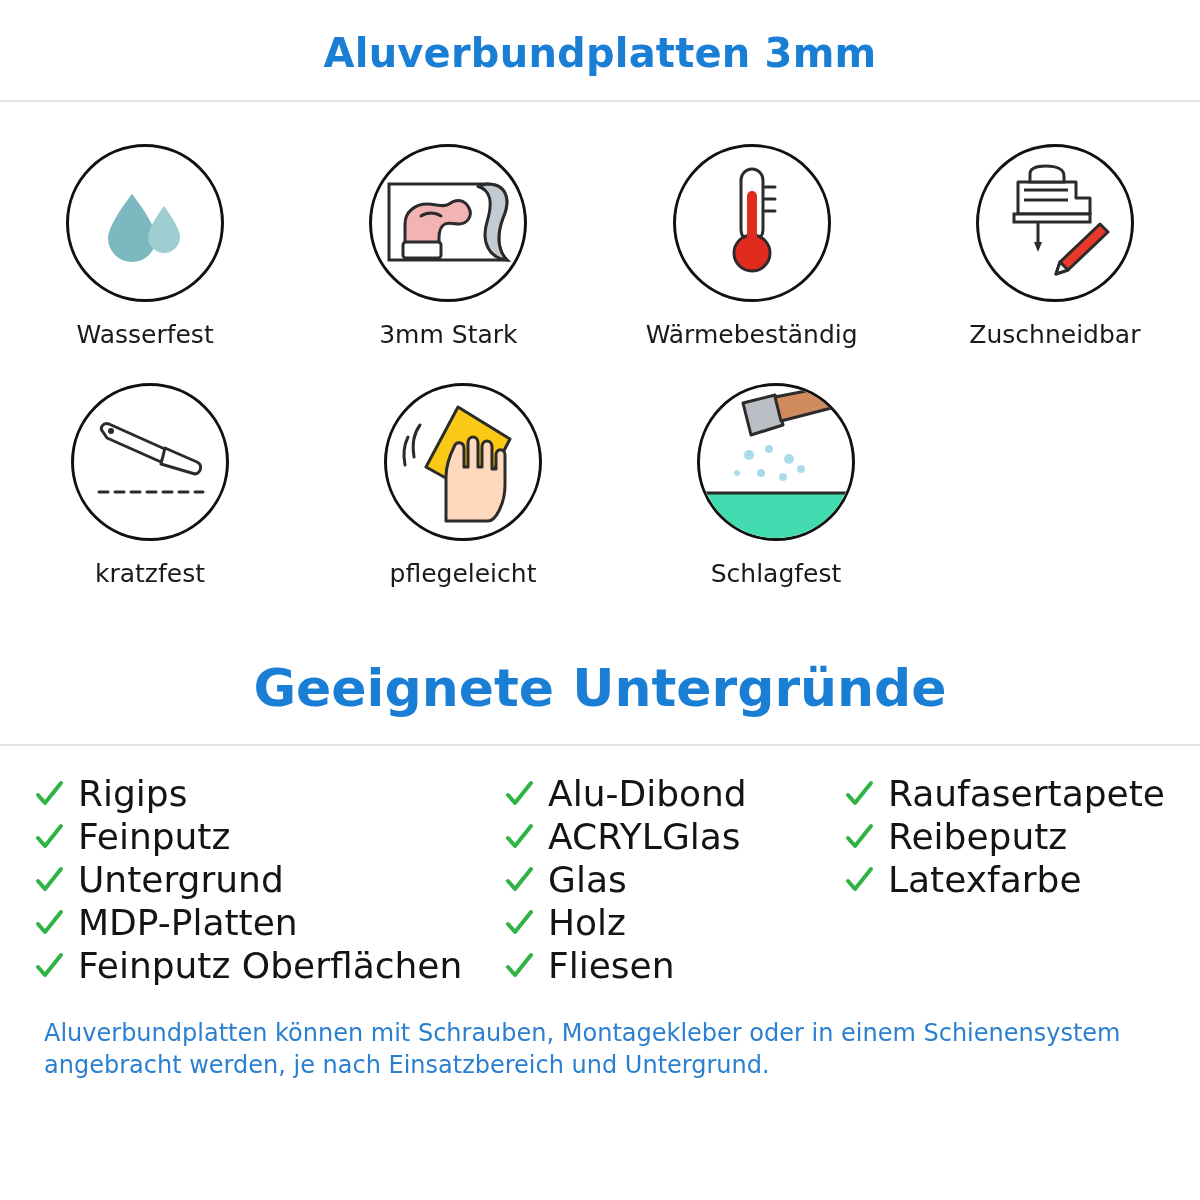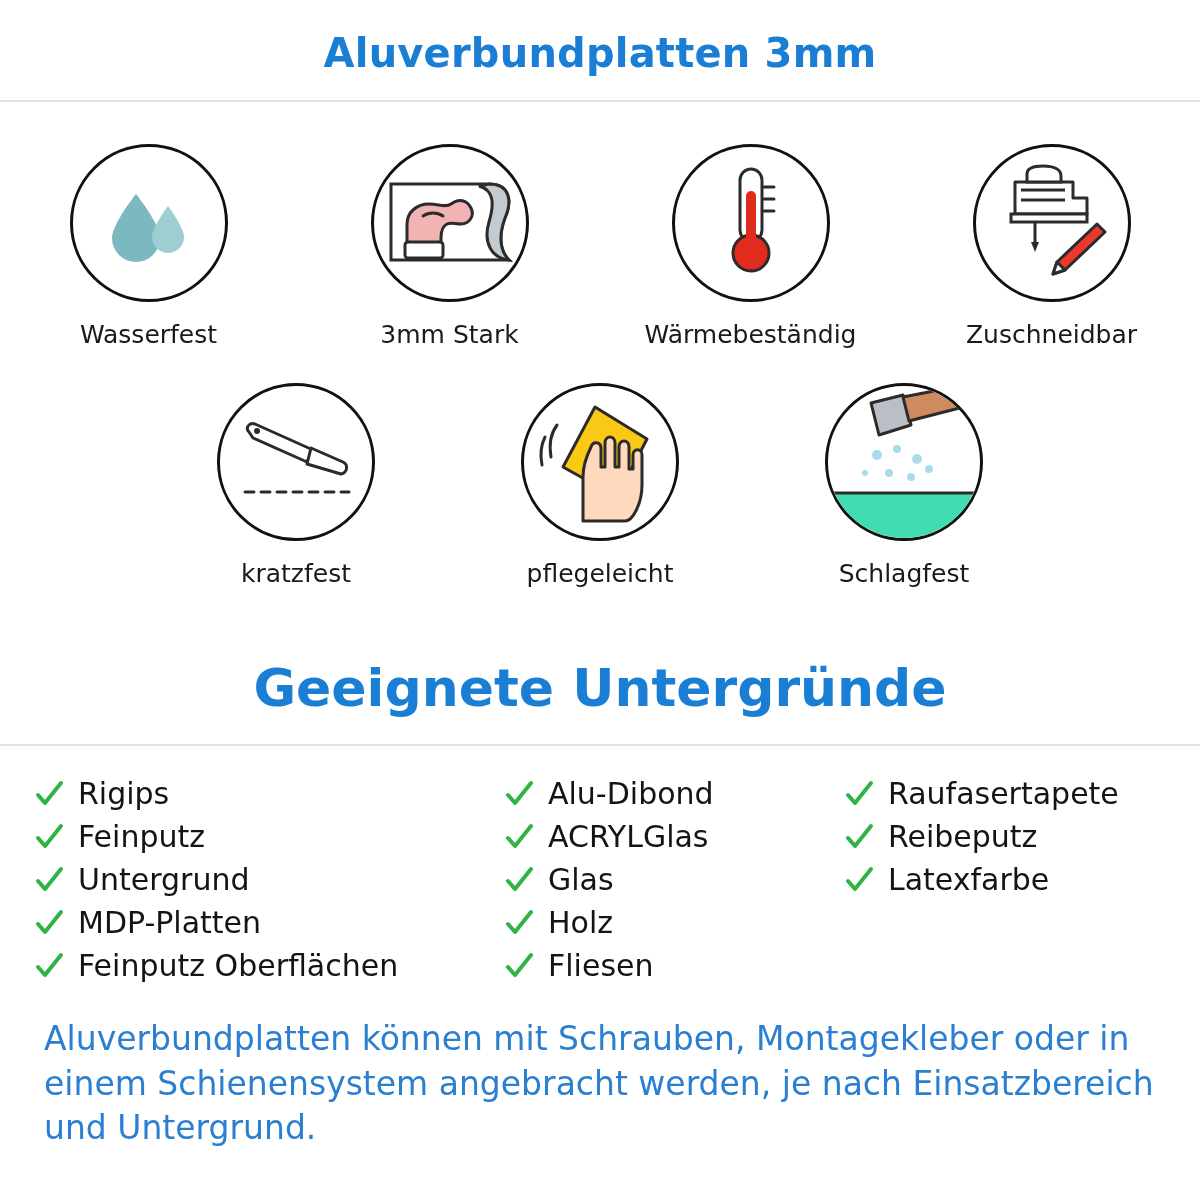--- a/index.html
+++ b/index.html
@@ -36,8 +36,7 @@
   }
   .feature-row {
     display: flex;
-    justify-content: center;
-    gap: 4px;
+    gap: 13px;
   }
   .feature-row.row1 .feature { width: 300px; }
   .feature-row.row2 { padding-top: 34px; }

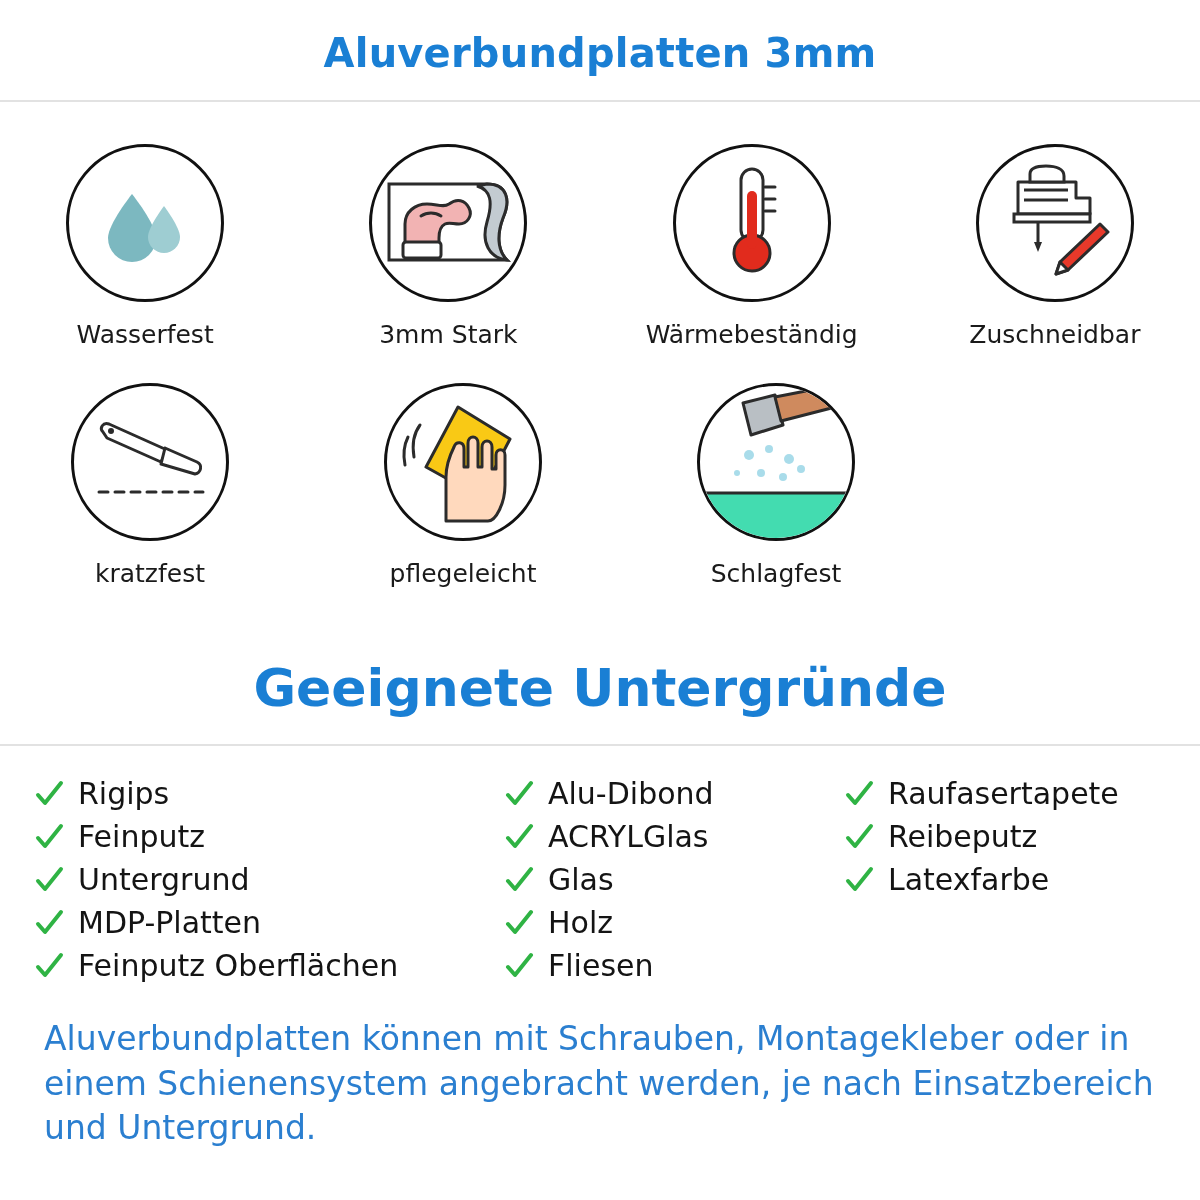--- a/index.html
+++ b/index.html
@@ -99,7 +99,7 @@
   }
   .check svg { display: block; }
   .item-label {
-    font-size: 30px;
+    font-size: 36px;
     color: #141414;
     white-space: nowrap;
   }

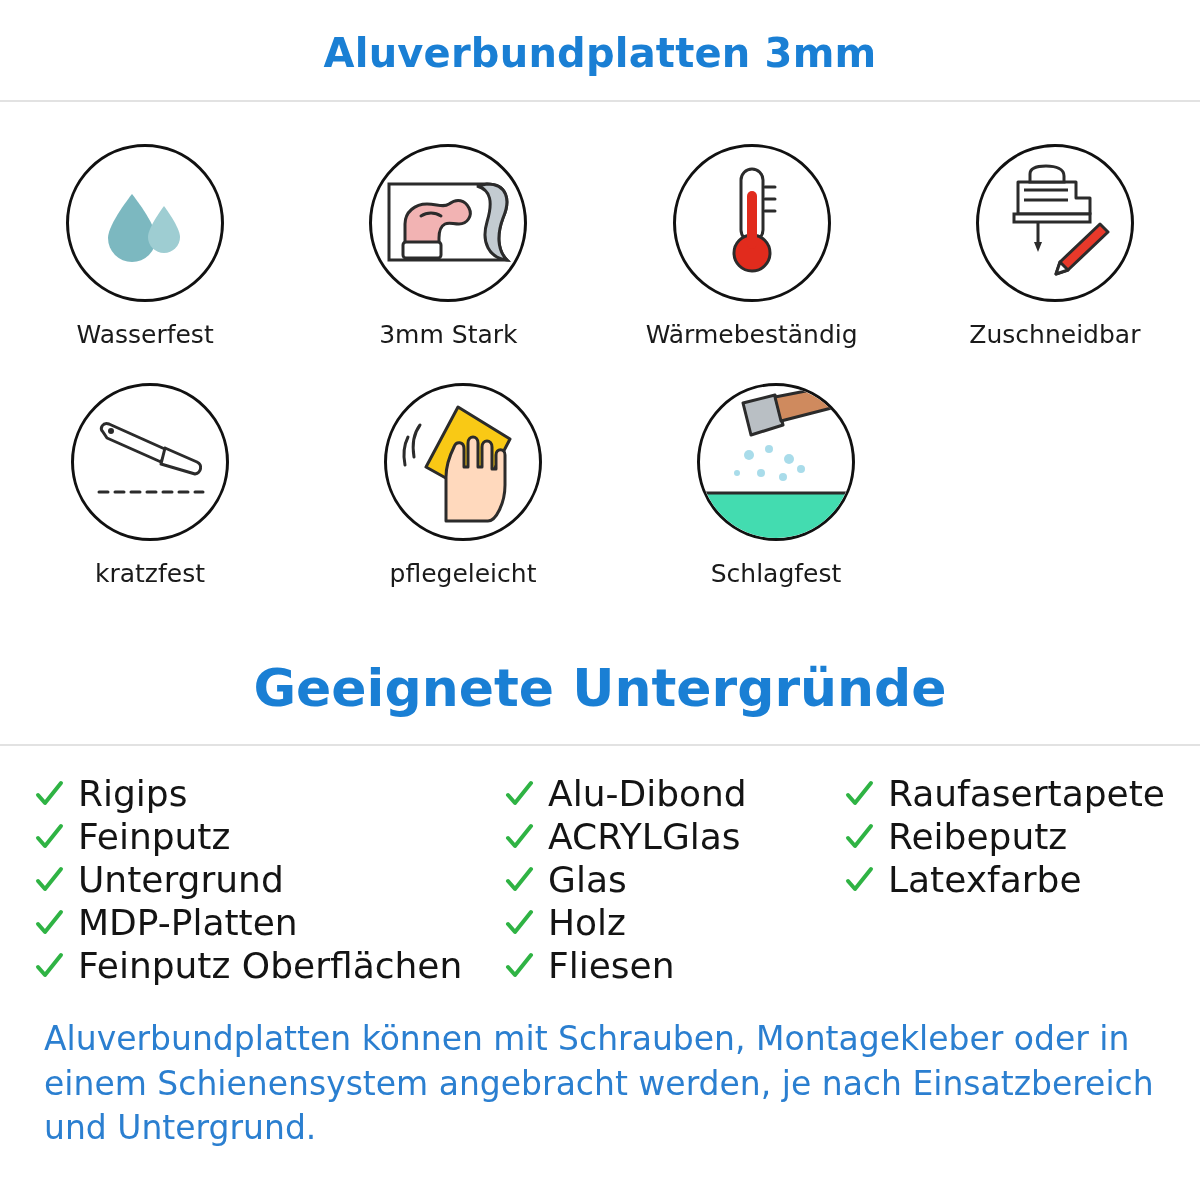--- a/index.html
+++ b/index.html
@@ -106,7 +106,7 @@
 
   .footnote {
     color: #2b7fd0;
-    font-size: 33px;
+    font-size: 24px;
     line-height: 1.35;
     padding: 30px 40px 0 44px;
     text-align: left;

